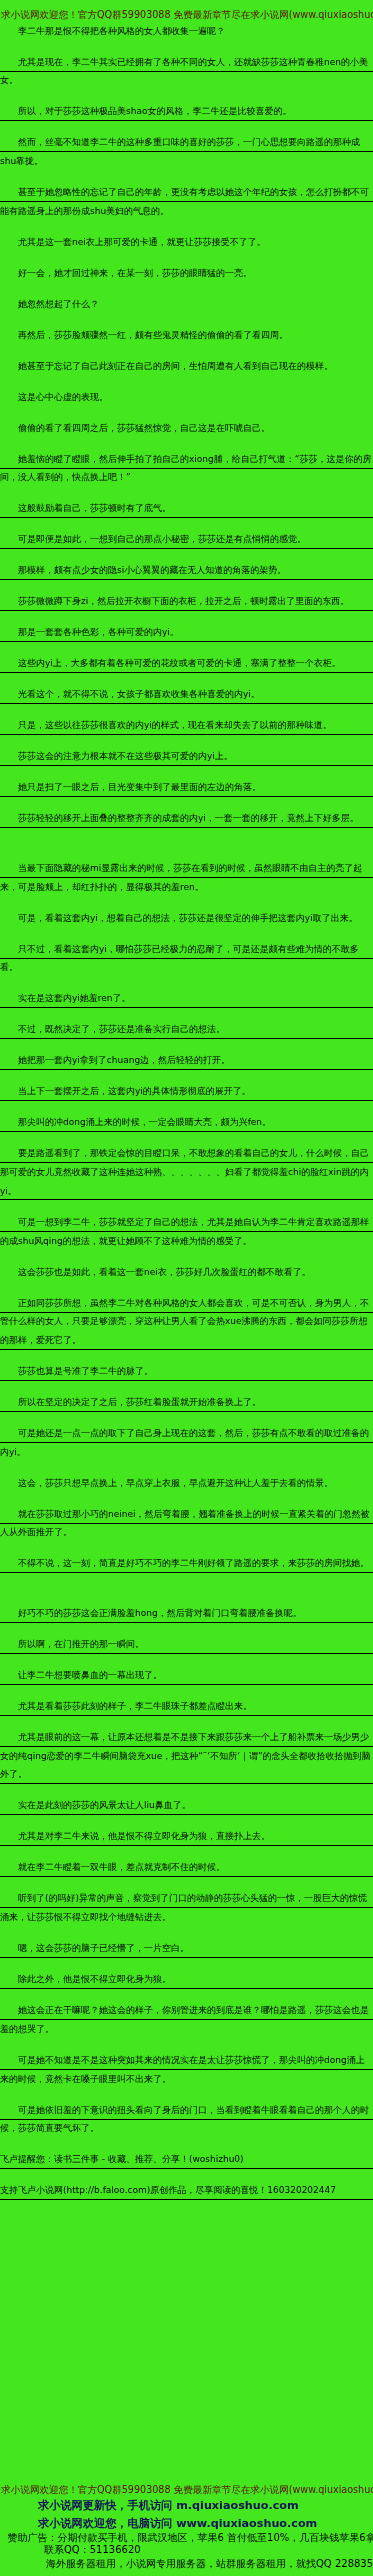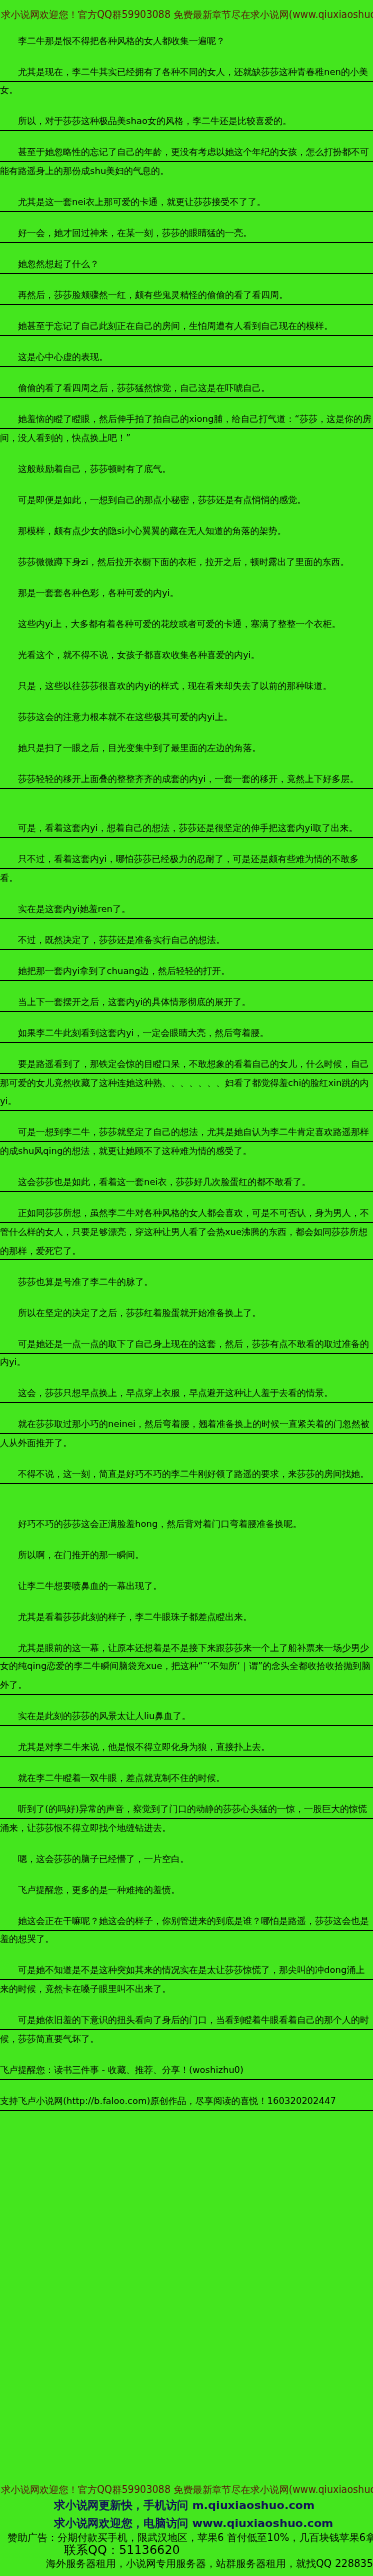--- a/index.html
+++ b/index.html
@@ -23,7 +23,7 @@
     white-space:nowrap;
   }
   .chapter{
-    margin-top:10px;
+    margin-top:0;
     font-size:9px;
   }
   .para{

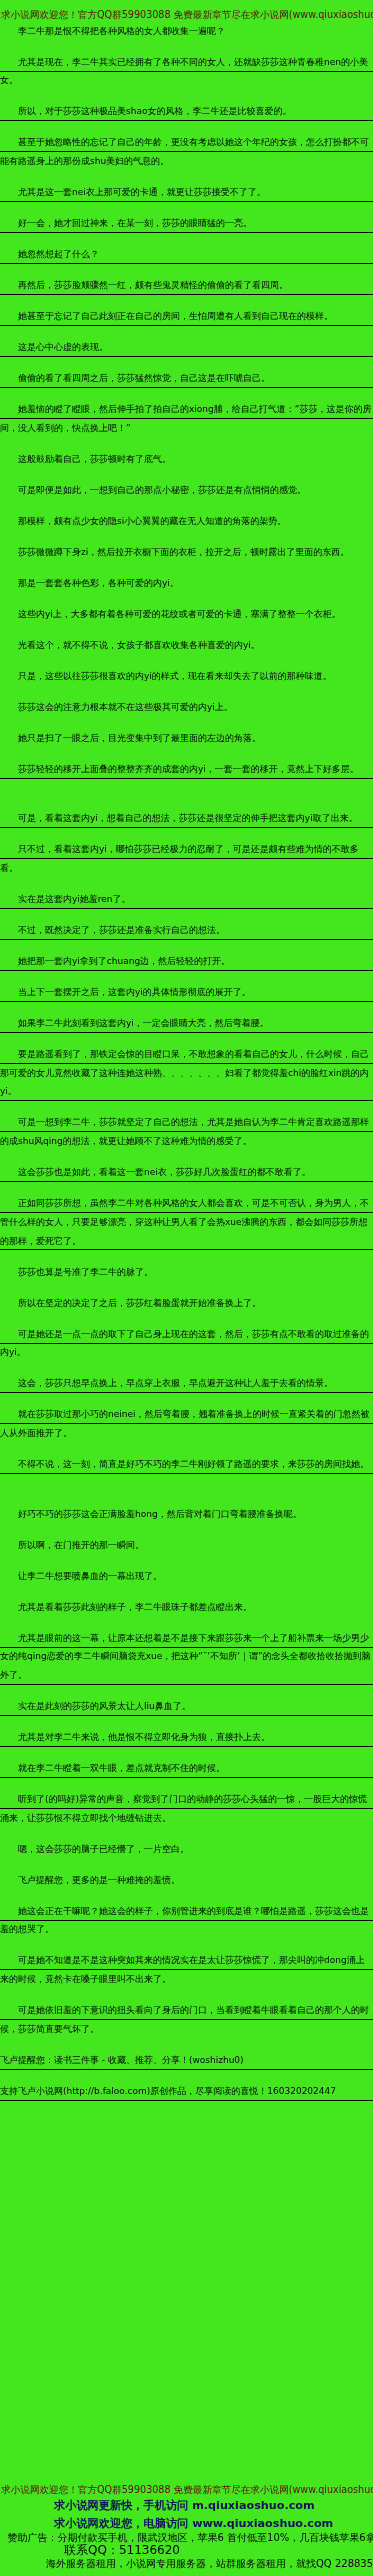--- a/index.html
+++ b/index.html
@@ -59,6 +59,7 @@
     <div class="para"><span>李二牛那是恨不得把各种风格的女人都收集一遍呢？</span></div>
     <div class="para"><span>尤其是现在，李二牛其实已经拥有了各种不同的女人，还就缺莎莎这种青春稚nen的小美女。</span></div>
     <div class="para"><span>所以，对于莎莎这种极品美shao女的风格，李二牛还是比较喜爱的。</span></div>
+    <div class="para"><span>然而，丝毫不知道李二牛的这种多重口味的喜好的莎莎，一门心思想要向路遥的那种成shu靠拢。</span></div>
     <div class="para"><span>甚至于她忽略性的忘记了自己的年龄，更没有考虑以她这个年纪的女孩，怎么打扮都不可能有路遥身上的那份成shu美妇的气息的。</span></div>
     <div class="para"><span>尤其是这一套nei衣上那可爱的卡通，就更让莎莎接受不了了。</span></div>
     <div class="para"><span>好一会，她才回过神来，在某一刻，莎莎的眼睛猛的一亮。</span></div>

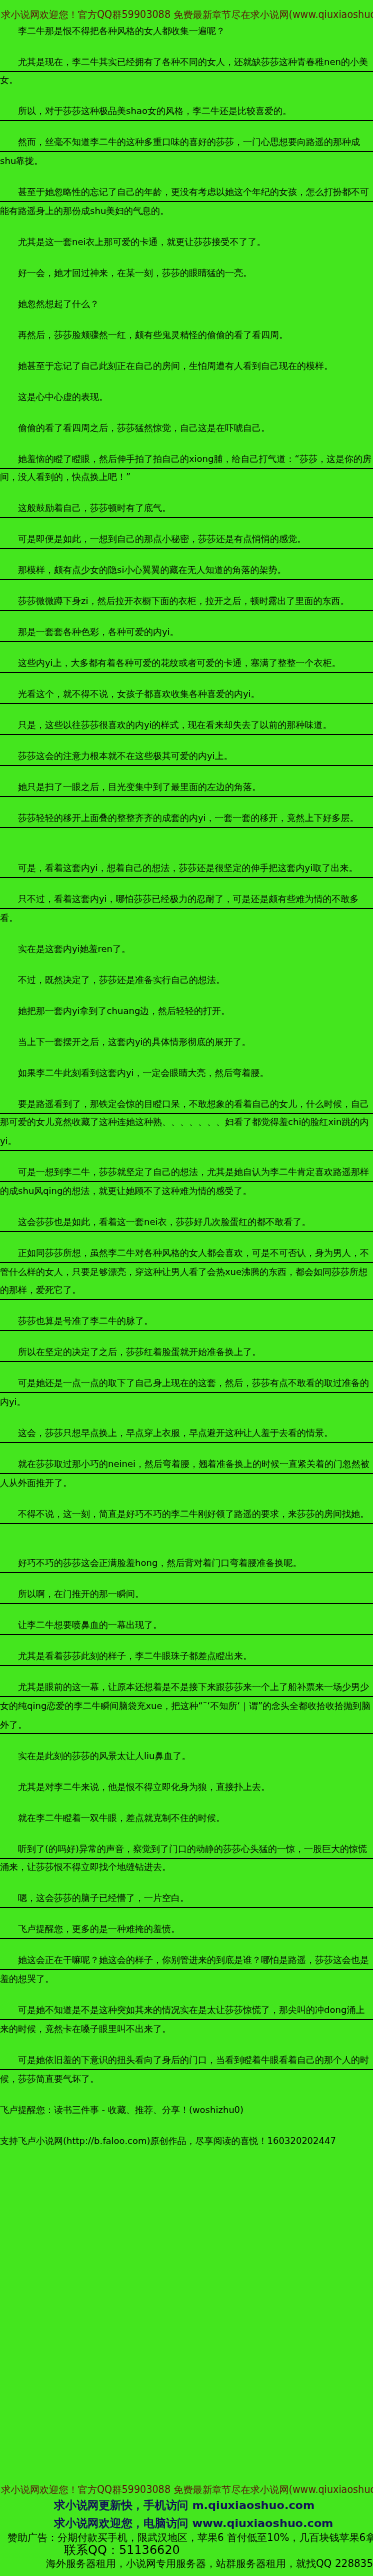--- a/index.html
+++ b/index.html
@@ -80,6 +80,7 @@
     <div class="para"><span>莎莎这会的注意力根本就不在这些极其可爱的内yi上。</span></div>
     <div class="para"><span>她只是扫了一眼之后，目光变集中到了最里面的左边的角落。</span></div>
     <div class="para"><span>莎莎轻轻的移开上面叠的整整齐齐的成套的内yi，一套一套的移开，竟然上下好多层。</span><div class="xline"></div></div>
+    <div class="para"><span>当最下面隐藏的秘mi显露出来的时候，莎莎在看到的时候，虽然眼睛不由自主的亮了起来，可是脸颊上，却红扑扑的，显得极其的羞ren。</span></div>
     <div class="para"><span>可是，看着这套内yi，想着自己的想法，莎莎还是很坚定的伸手把这套内yi取了出来。</span></div>
     <div class="para"><span>只不过，看着这套内yi，哪怕莎莎已经极力的忍耐了，可是还是颇有些难为情的不敢多看。</span></div>
     <div class="para"><span>实在是这套内yi她羞ren了。</span></div>

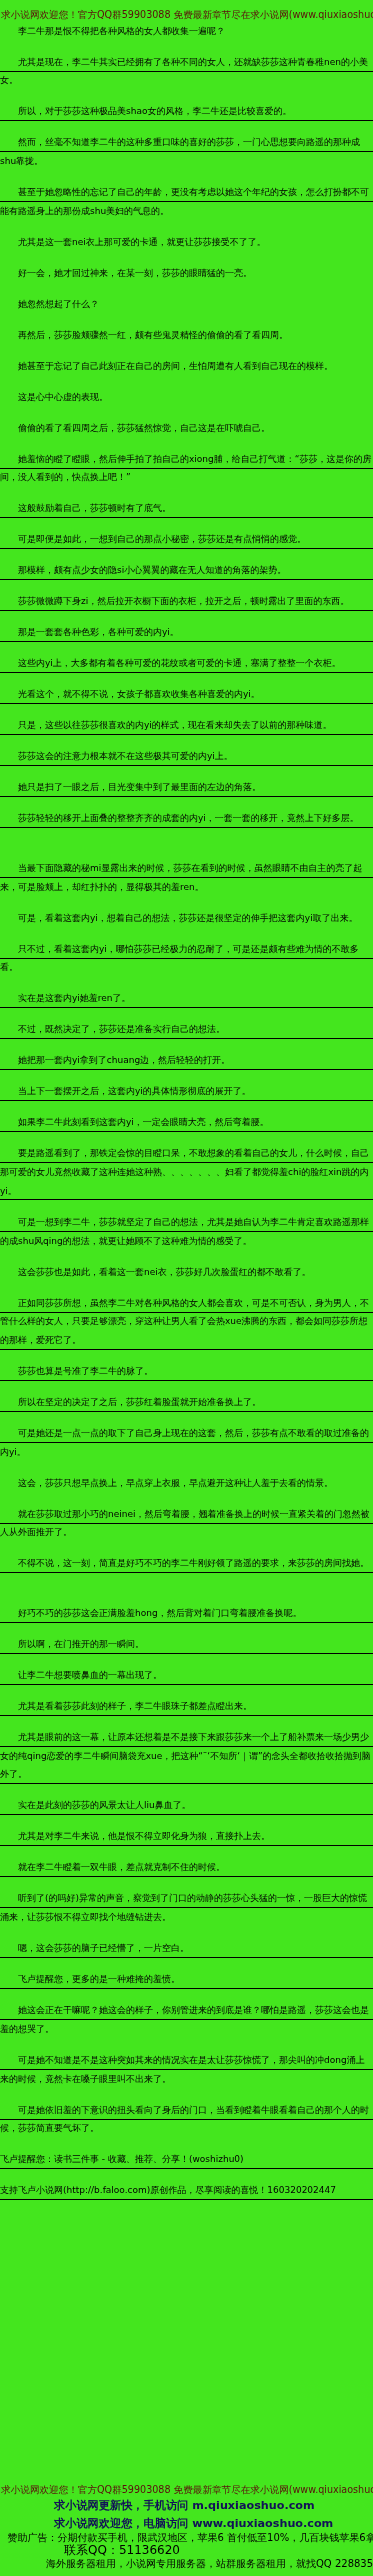--- a/index.html
+++ b/index.html
@@ -87,7 +87,7 @@
     <div class="para"><span>不过，既然决定了，莎莎还是准备实行自己的想法。</span></div>
     <div class="para"><span>她把那一套内yi拿到了chuang边，然后轻轻的打开。</span></div>
     <div class="para"><span>当上下一套摆开之后，这套内yi的具体情形彻底的展开了。</span></div>
-    <div class="para"><span>如果李二牛此刻看到这套内yi，一定会眼睛大亮，然后弯着腰。</span></div>
+    <div class="para"><span>那尖叫的冲dong涌上来的时候，一定会眼睛大亮，颇为兴fen。</span></div>
     <div class="para"><span>要是路遥看到了，那铁定会惊的目瞪口呆，不敢想象的看着自己的女儿，什么时候，自己那可爱的女儿竟然收藏了这种连她这种熟、、、、、、、妇看了都觉得羞chi的脸红xin跳的内yi。</span></div>
     <div class="para"><span>可是一想到李二牛，莎莎就坚定了自己的想法，尤其是她自认为李二牛肯定喜欢路遥那样的成shu风qing的想法，就更让她顾不了这种难为情的感受了。</span></div>
     <div class="para"><span>这会莎莎也是如此，看着这一套nei衣，莎莎好几次脸蛋红的都不敢看了。</span></div>

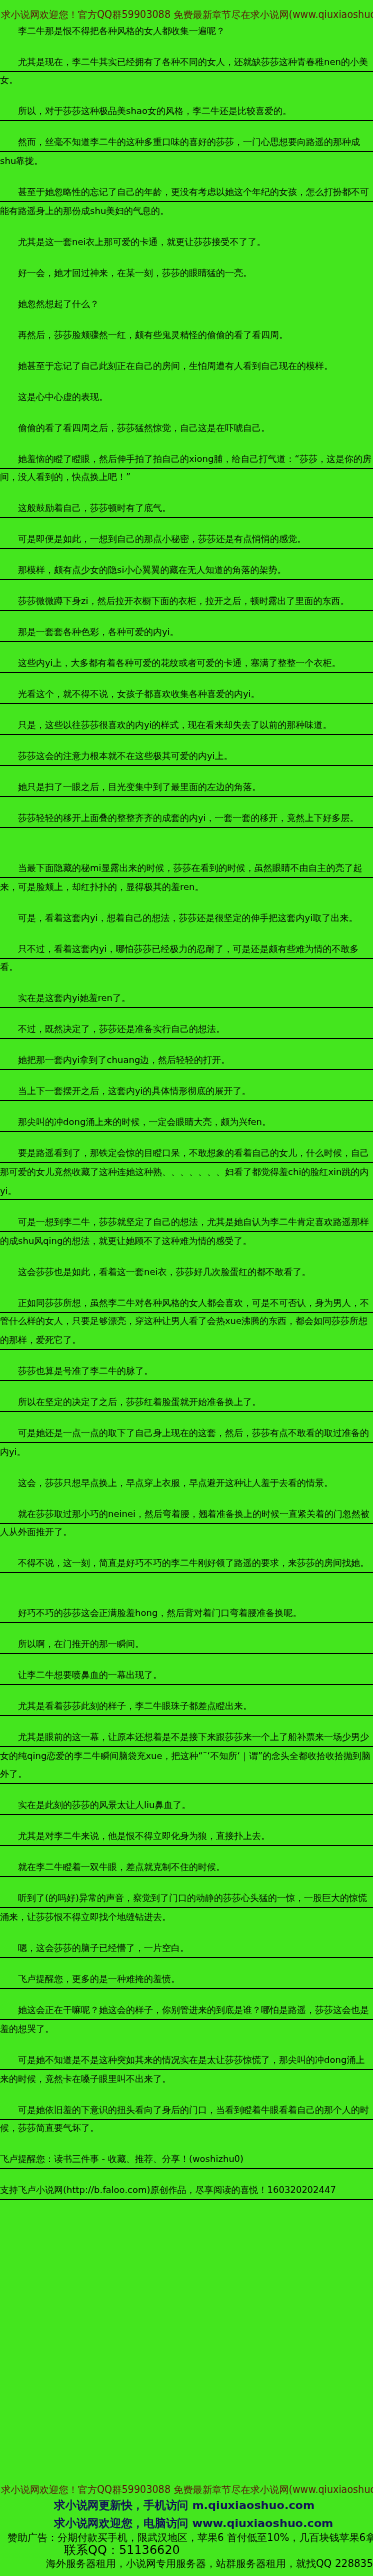--- a/index.html
+++ b/index.html
@@ -108,7 +108,7 @@
     <div class="para"><span>就在李二牛瞪着一双牛眼，差点就克制不住的时候。</span></div>
     <div class="para"><span>听到了(的吗好)异常的声音，察觉到了门口的动静的莎莎心头猛的一惊，一股巨大的惊慌涌来，让莎莎恨不得立即找个地缝钻进去。</span></div>
     <div class="para"><span>嗯，这会莎莎的脑子已经懵了，一片空白。</span></div>
-    <div class="para"><span>飞卢提醒您，更多的是一种难掩的羞愤。</span></div>
+    <div class="para"><span>除此之外，他是恨不得立即化身为狼。</span></div>
     <div class="para"><span>她这会正在干嘛呢？她这会的样子，你别管进来的到底是谁？哪怕是路遥，莎莎这会也是羞的想哭了。</span></div>
     <div class="para"><span>可是她不知道是不是这种突如其来的情况实在是太让莎莎惊慌了，那尖叫的冲dong涌上来的时候，竟然卡在嗓子眼里叫不出来了。</span></div>
     <div class="para"><span>可是她依旧羞的下意识的扭头看向了身后的门口，当看到瞪着牛眼看着自己的那个人的时候，莎莎简直要气坏了。</span></div>

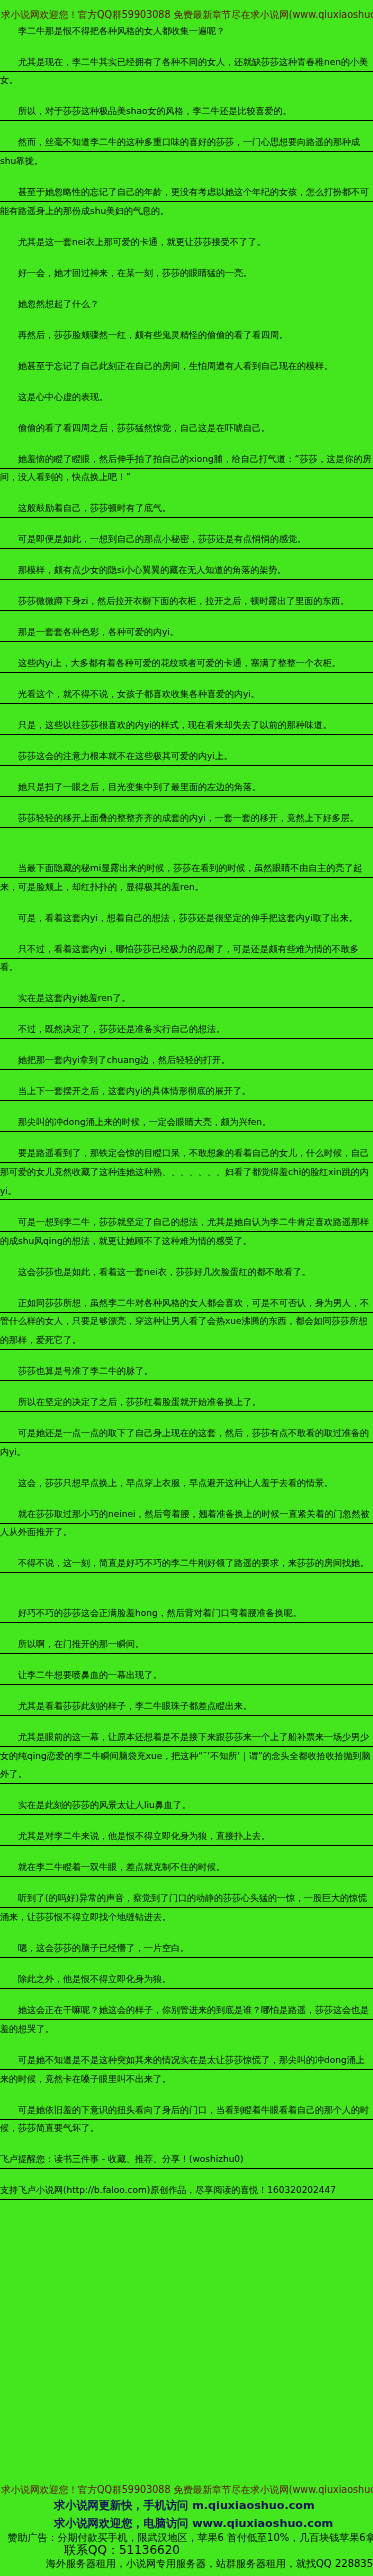--- a/index.html
+++ b/index.html
@@ -44,7 +44,7 @@
   .site-footer .promo{
     font-size:11.2px;line-height:17.6px;font-weight:bold;
     color:var(--promo);
-    padding-left:54px;white-space:nowrap;
+    padding-left:38px;white-space:nowrap;
   }
   .site-footer .ad1{font-size:10px;line-height:12.3px;padding-left:7.5px;white-space:nowrap;}
   .site-footer .ad2{font-size:12px;line-height:12.3px;padding-left:64px;white-space:nowrap;}

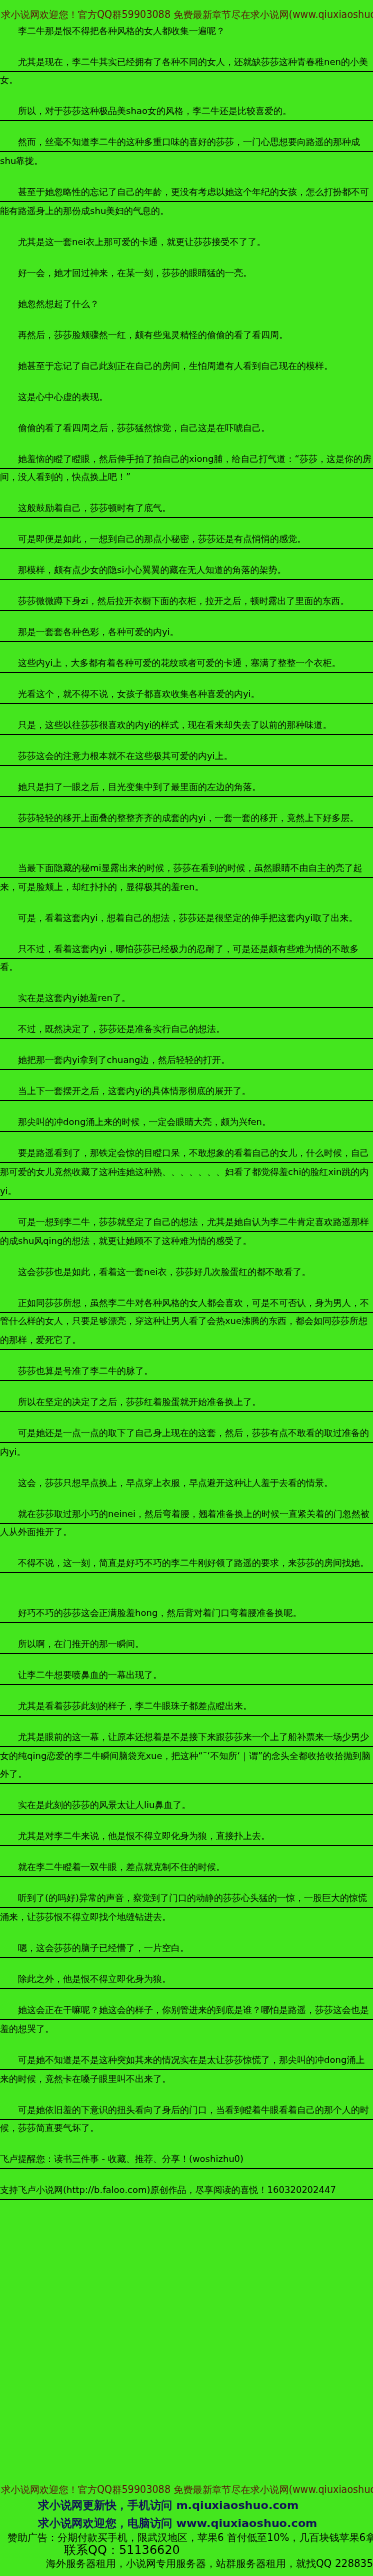--- a/index.html
+++ b/index.html
@@ -47,7 +47,7 @@
     padding-left:38px;white-space:nowrap;
   }
   .site-footer .ad1{font-size:10px;line-height:12.3px;padding-left:7.5px;white-space:nowrap;}
-  .site-footer .ad2{font-size:12px;line-height:12.3px;padding-left:64px;white-space:nowrap;}
+  .site-footer .ad2{font-size:10px;line-height:12.3px;padding-left:44px;white-space:nowrap;}
   .site-footer .ad3{font-size:10px;line-height:13.3px;padding-left:46px;white-space:nowrap;}
 </style>
 </head>

